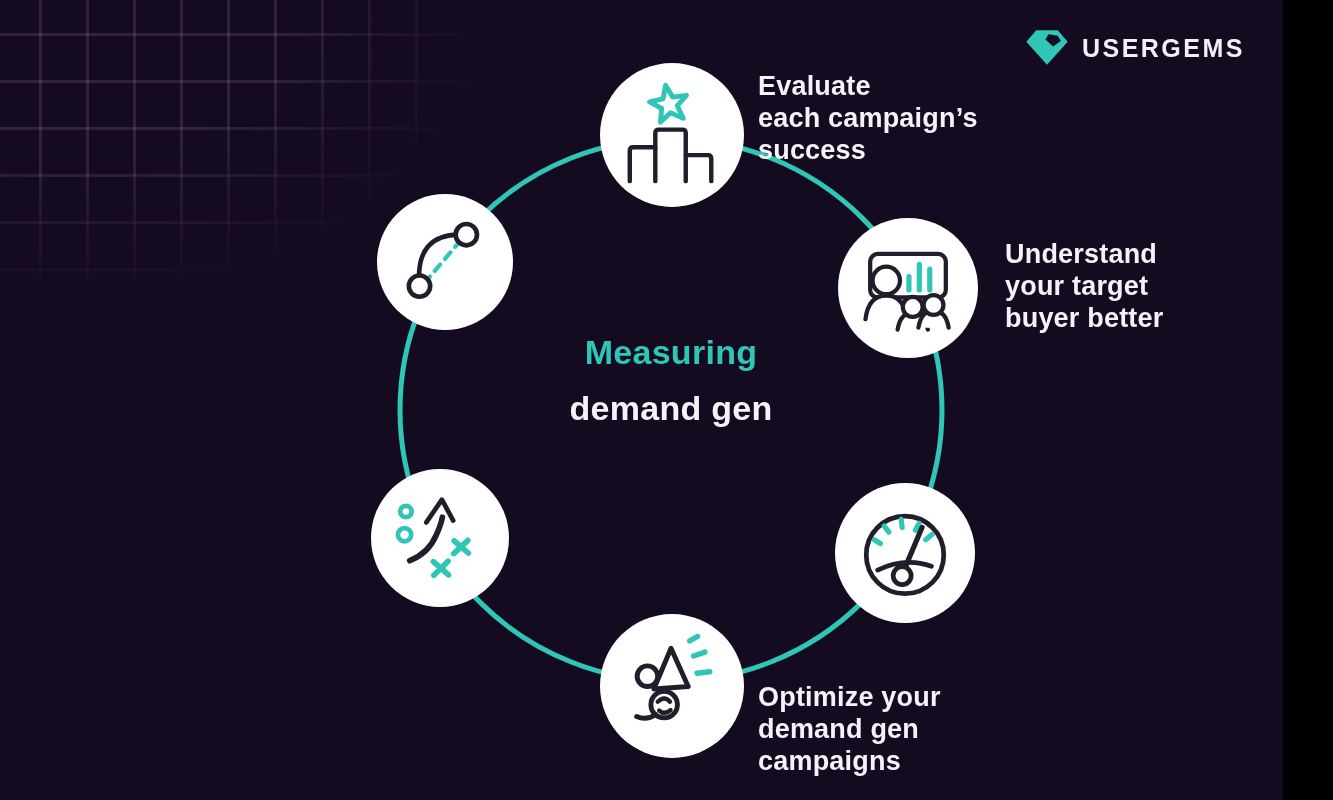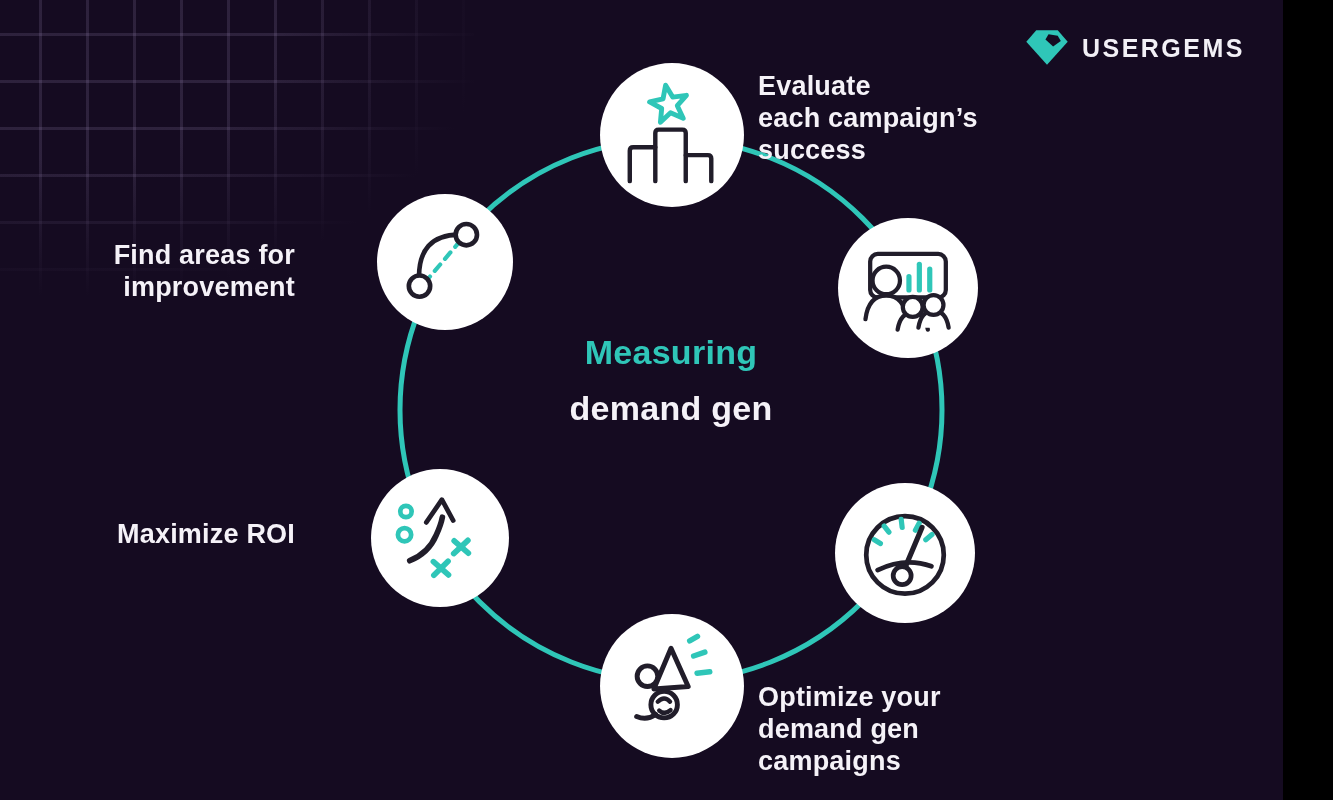--- a/index.html
+++ b/index.html
@@ -172,8 +172,6 @@
       <circle class="ink wfill" stroke-width="5" cx="78" cy="25.5" r="11.5"></circle>
     </svg>
   </div>
-  <div class="label label-find">Find areas for
-improvement</div>
 
 </div>
 

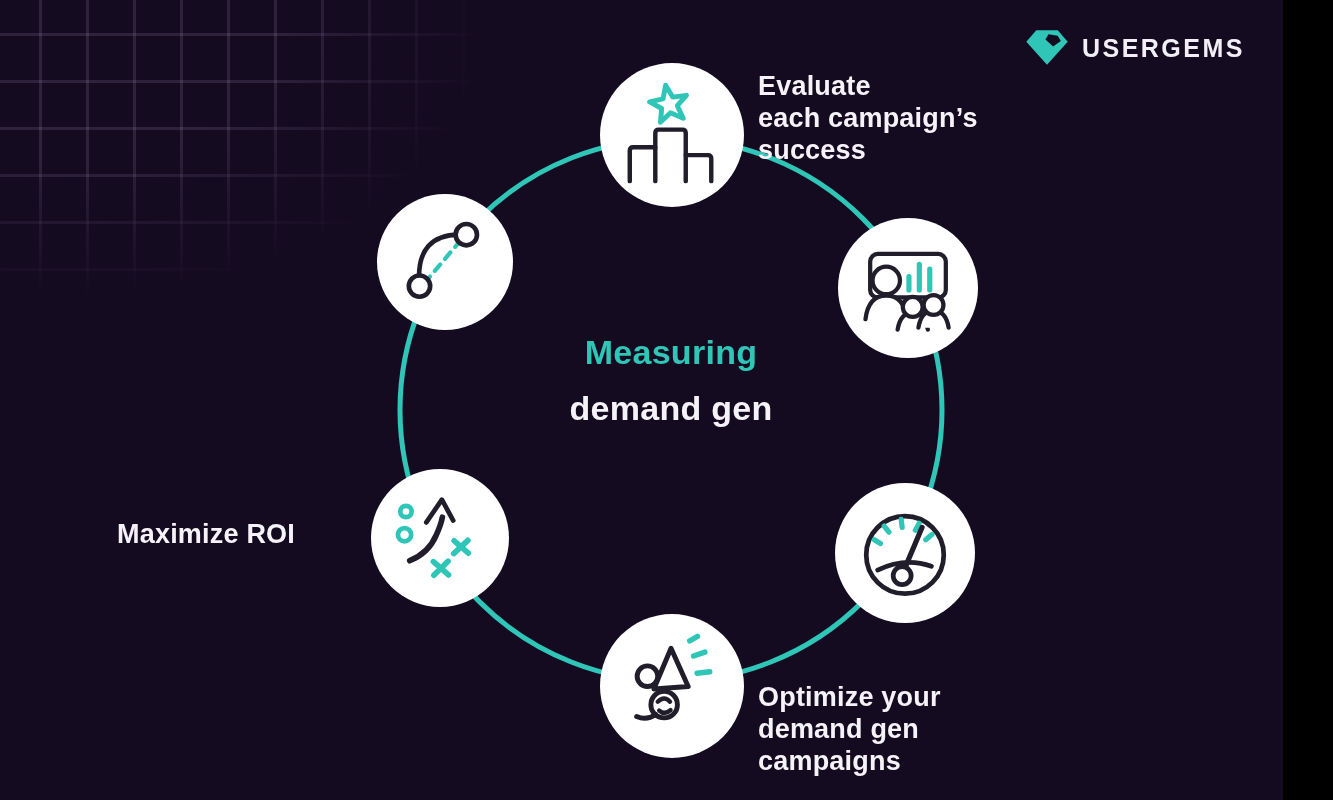--- a/index.html
+++ b/index.html
@@ -118,6 +118,9 @@
       <circle class="ink wfill" stroke-width="4.5" cx="82" cy="73" r="10.5"></circle>
     </svg>
   </div>
+  <div class="label label-understand">Understand
+your target
+buyer better</div>
 
   <div class="node node-bottom-right">
     <svg width="104" height="104" viewBox="0 0 110 110">

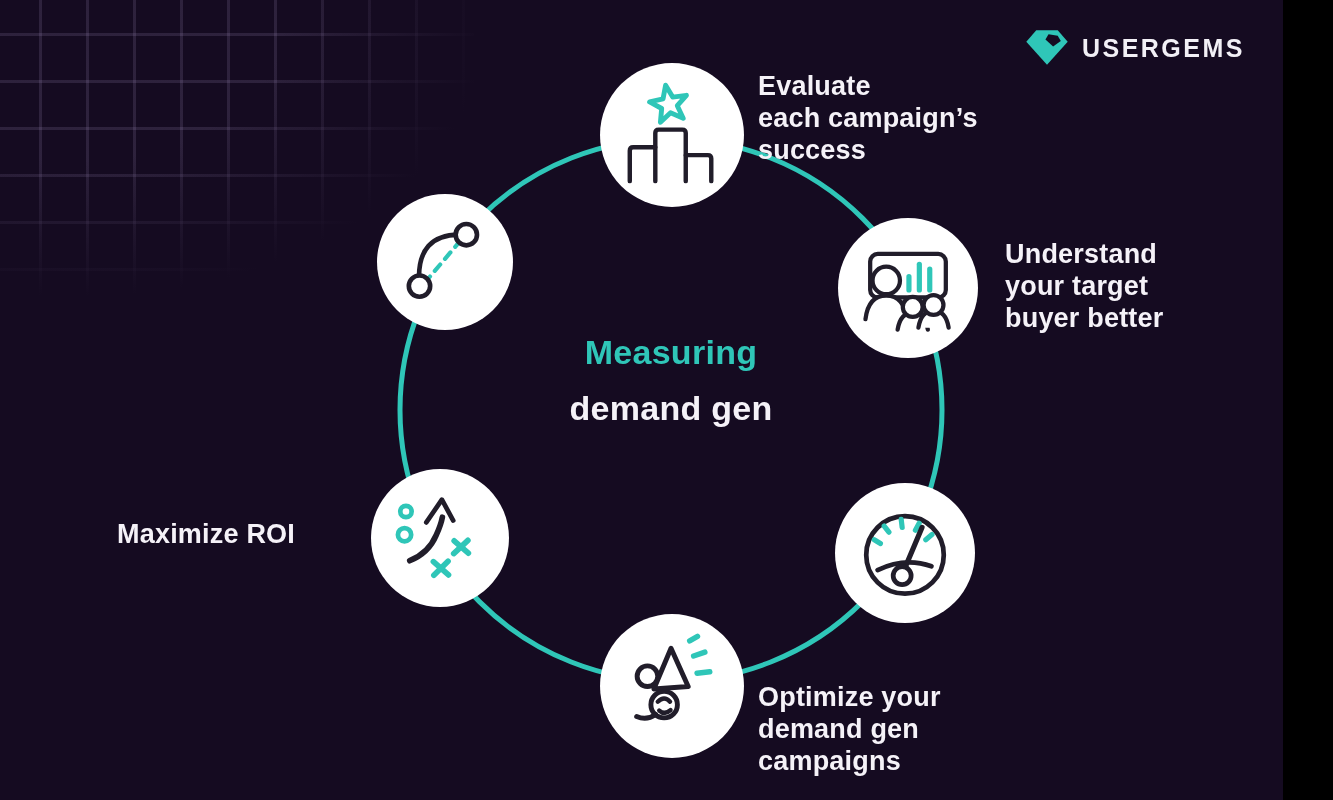--- a/index.html
+++ b/index.html
@@ -165,7 +165,6 @@
       <path class="teal" stroke-width="6" d="M63.5 79.5 L48.5 94.5"></path>
     </svg>
   </div>
-  <div class="label label-maximize">Maximize ROI</div>
 
   <div class="node node-top-left">
     <svg width="102" height="102" viewBox="0 0 110 110">

